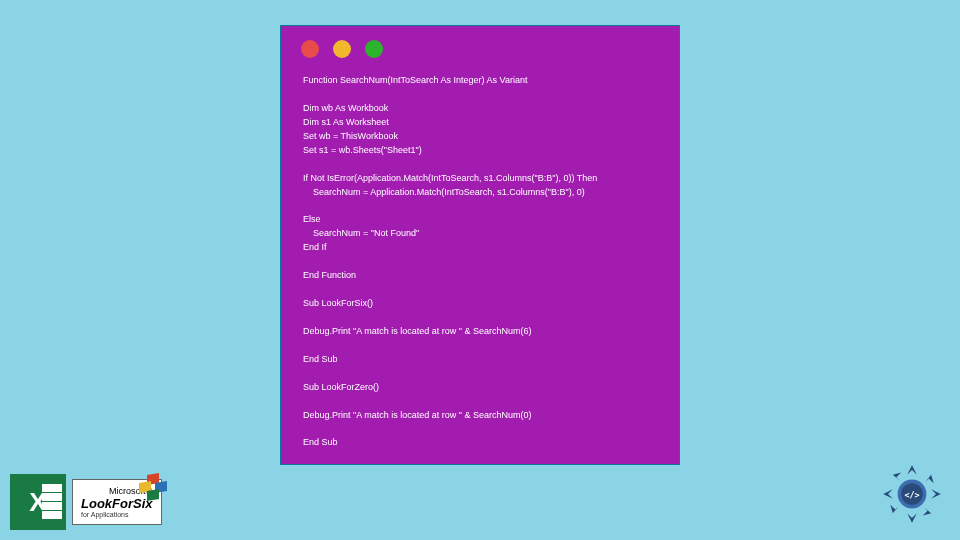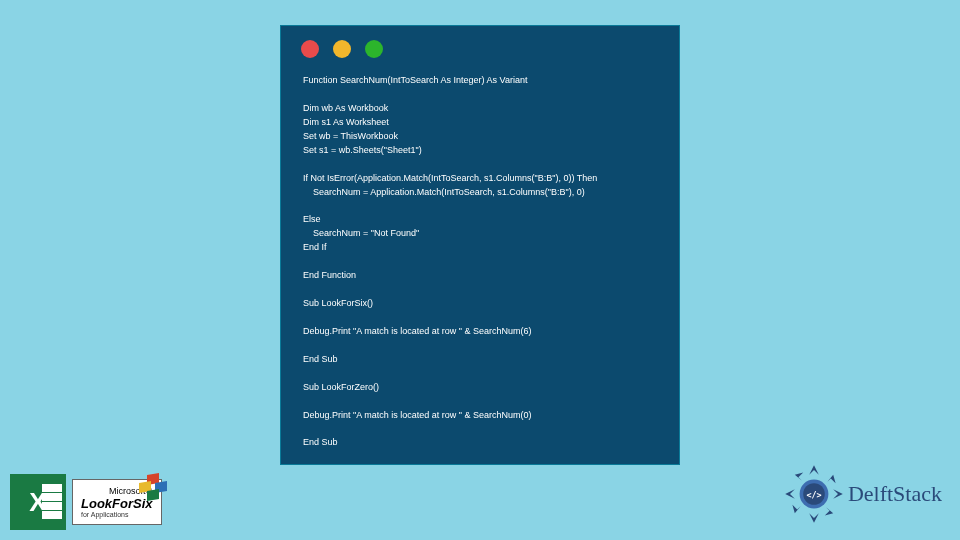--- a/index.html
+++ b/index.html
@@ -17,7 +17,7 @@
     top: 25px;
     width: 400px;
     height: 440px;
-    background: #0c4a6e;
+    background: #a21caf;
     border: 1px solid #0a7a98;
   }
   .titlebar {

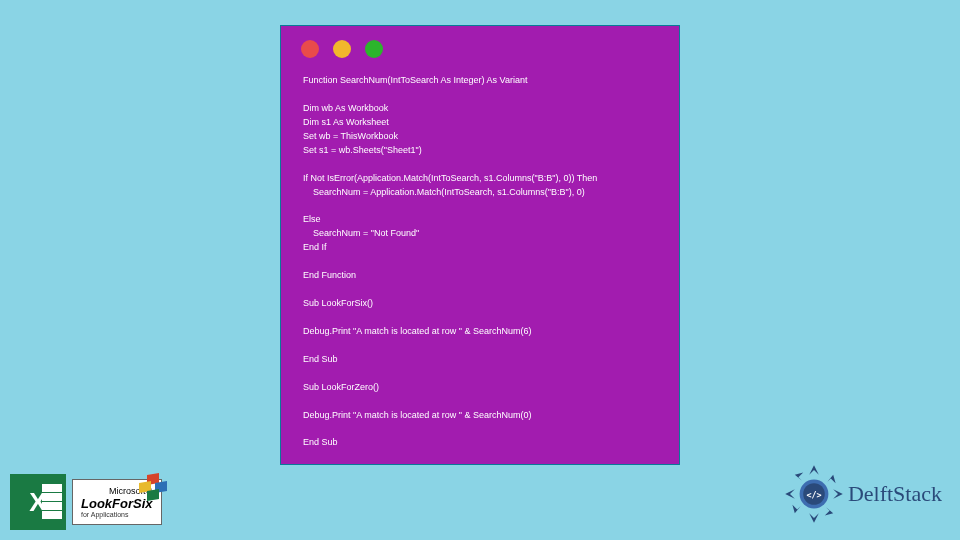--- a/index.html
+++ b/index.html
@@ -195,7 +195,6 @@
       <text x="50" y="56" text-anchor="middle" fill="#fff" font-size="14" font-family="monospace" font-weight="bold">&lt;/&gt;</text>
     </svg>
   </div>
-  <div class="delft-text">DelftStack</div>
 </div>
 
 </body></html>

